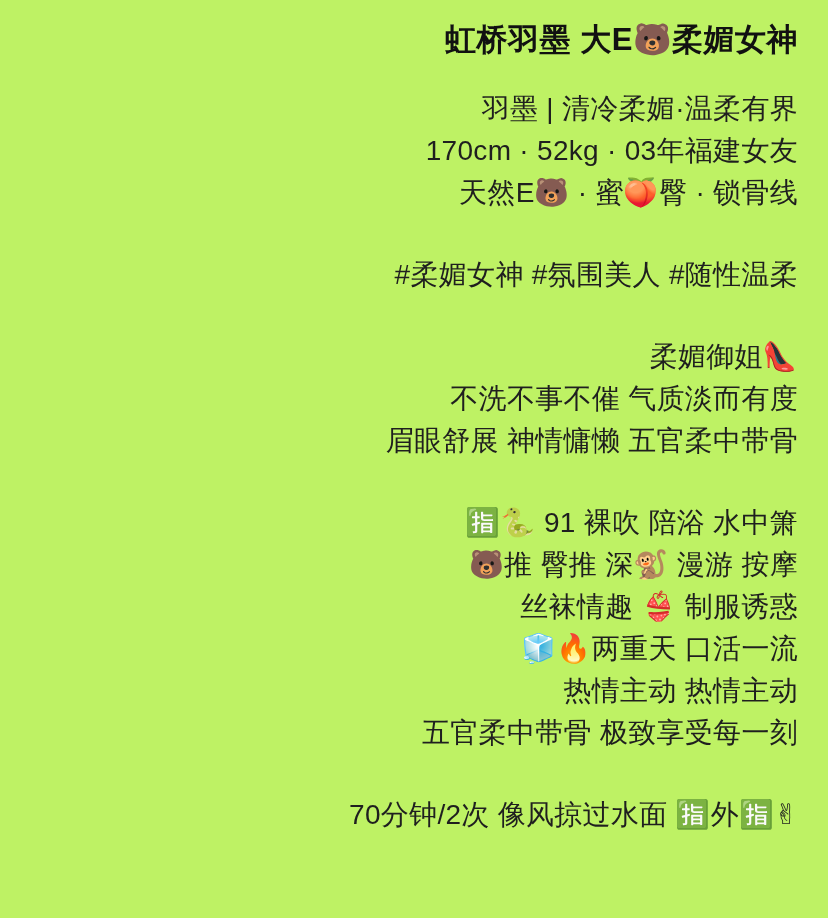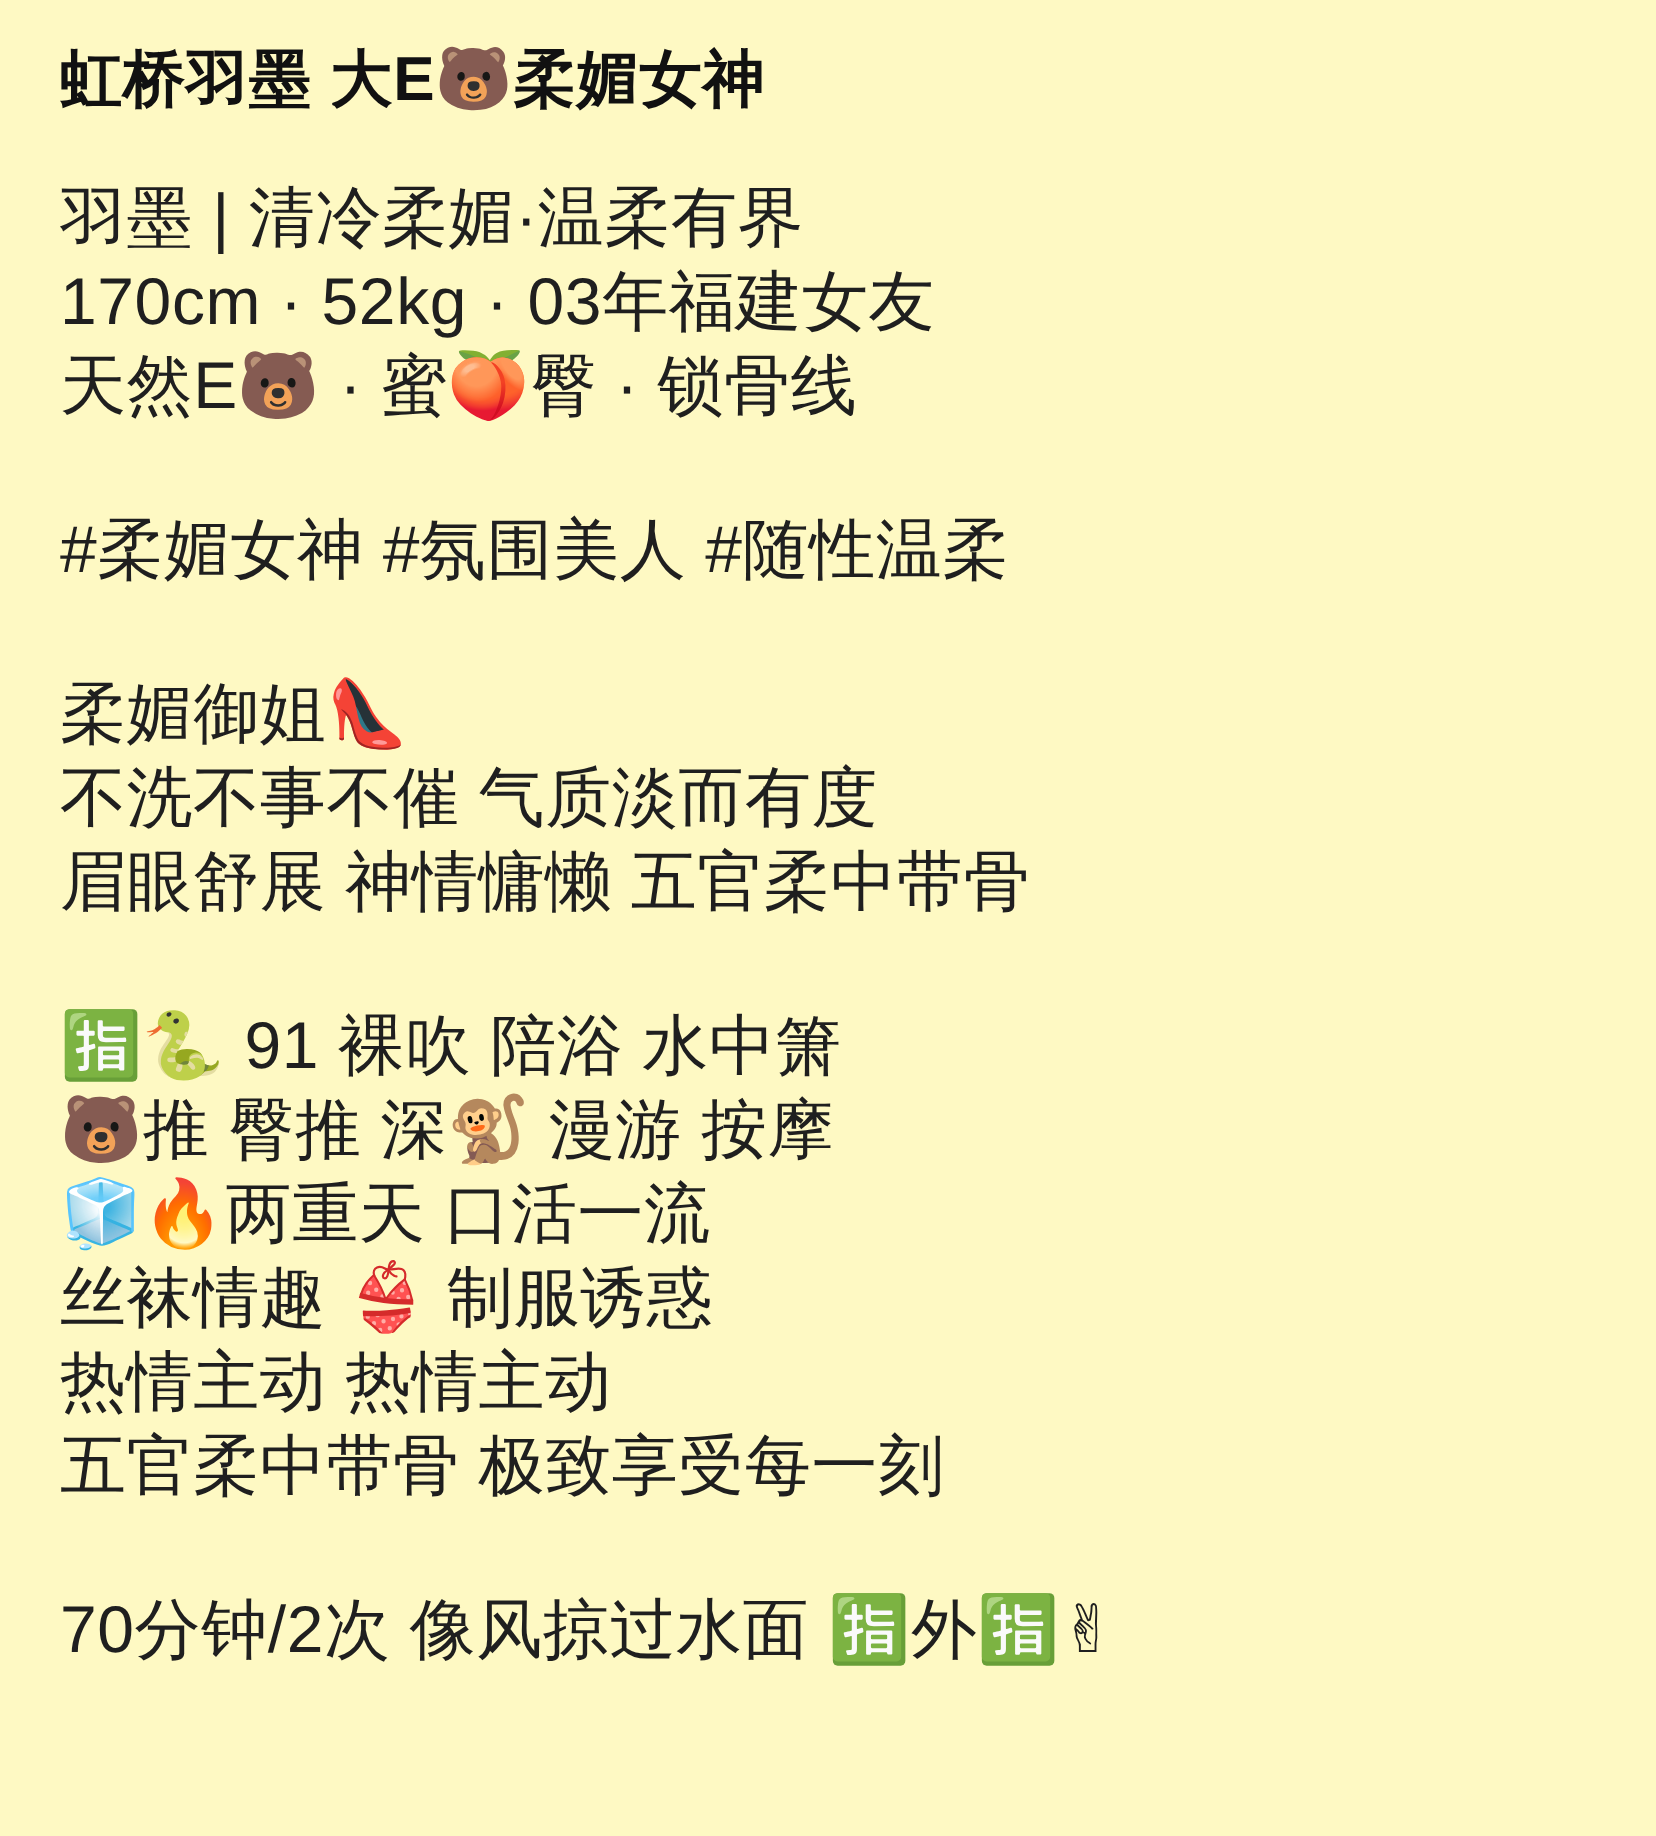--- a/index.html
+++ b/index.html
@@ -19,7 +19,8 @@
     height: 918px;
     box-sizing: border-box;
     padding: 18px 30px 0 30px;
-    background: #fef9c3;
+    background: #bef264;
+    text-align: right;
   }
   .title {
     font-size: 31px;

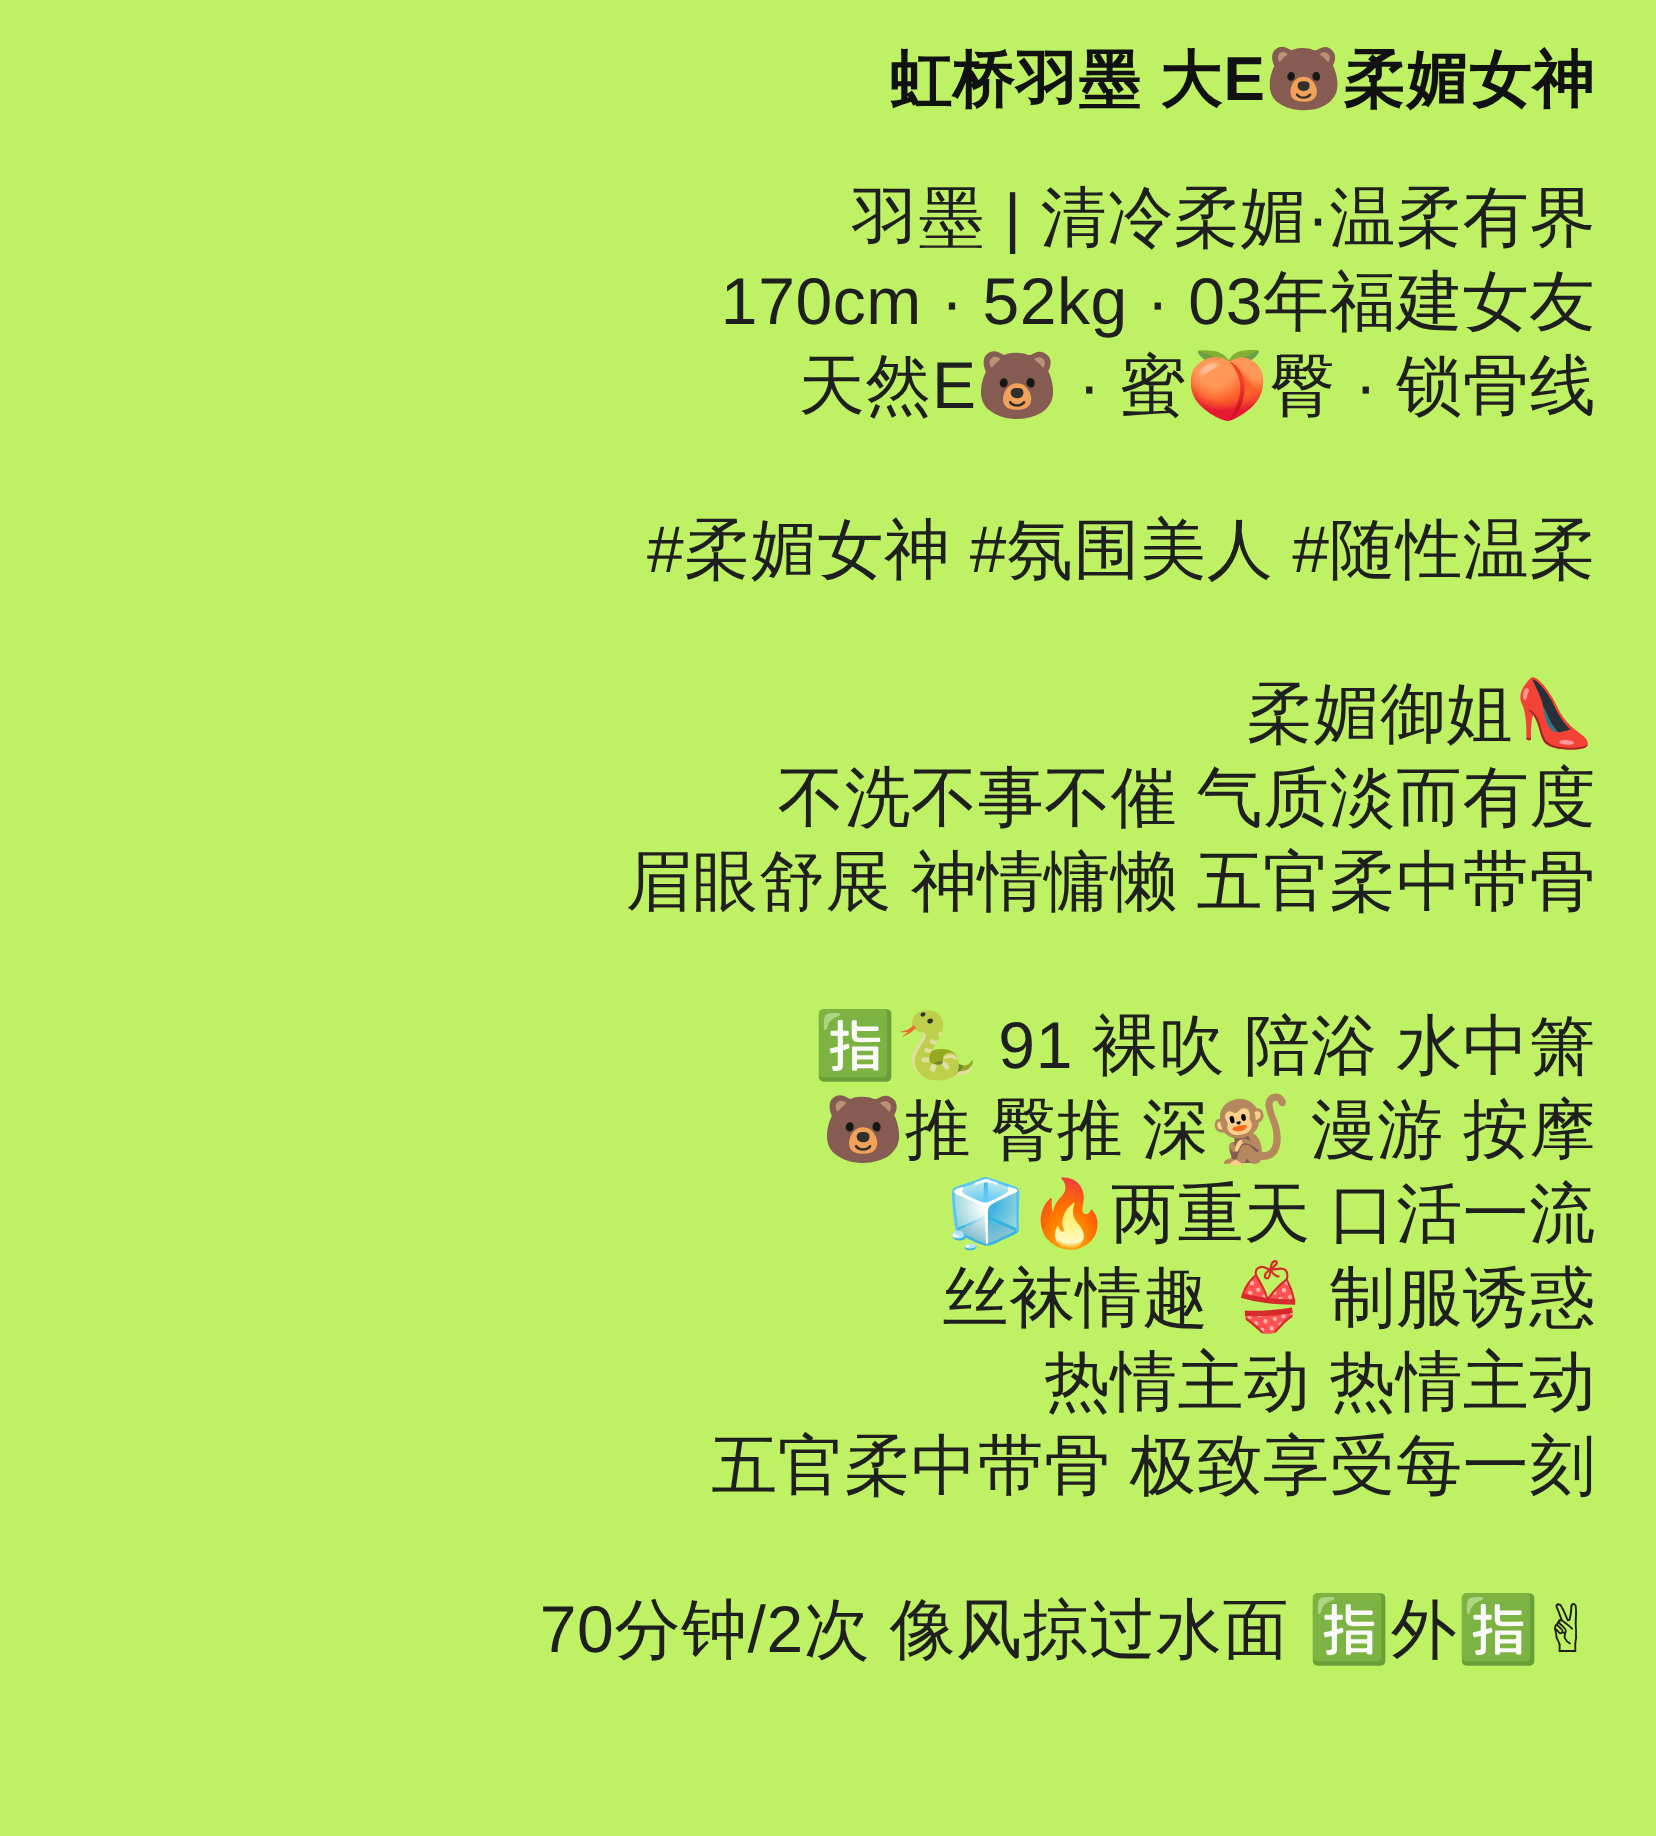--- a/index.html
+++ b/index.html
@@ -35,7 +35,7 @@
     margin-bottom: 26px;
   }
   .line {
-    font-size: 33px;
+    font-size: 28px;
     line-height: 42px;
     color: #1f1f1f;
     white-space: pre;

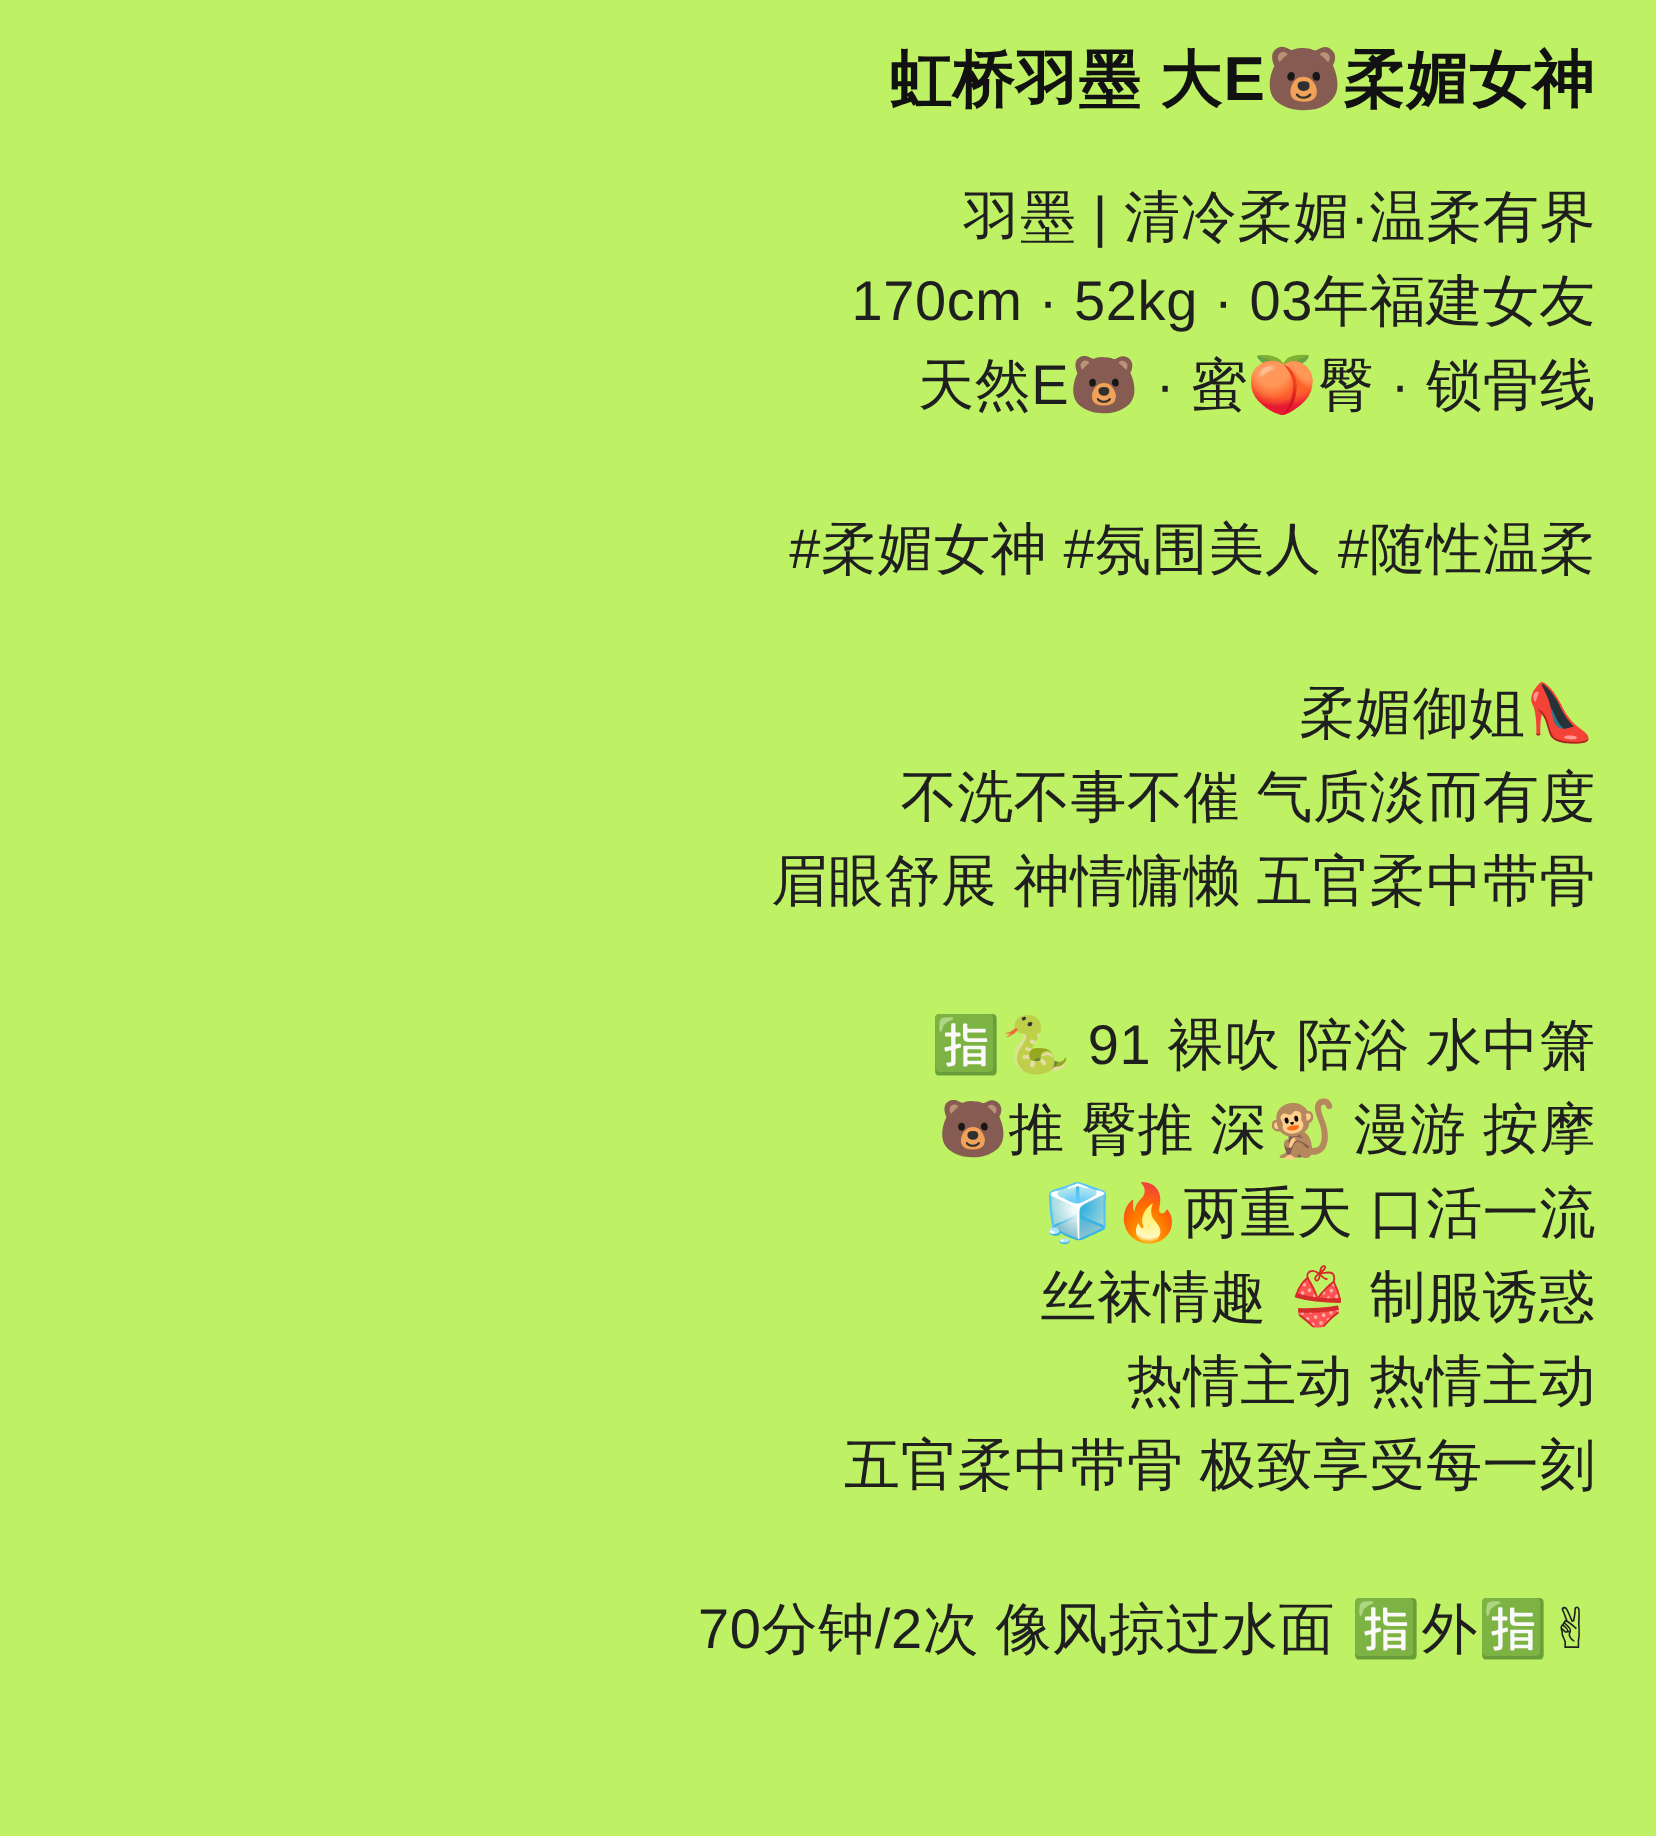--- a/index.html
+++ b/index.html
@@ -77,8 +77,8 @@
   <div class="block">
     <div class="line">🈯🐍 91 裸吹 陪浴 水中箫</div>
     <div class="line">🐻推 臀推 深🐒 漫游 按摩</div>
+    <div class="line">丝袜情趣 👙 制服诱惑</div>
     <div class="line">🧊🔥两重天 口活一流</div>
-    <div class="line">丝袜情趣 👙 制服诱惑</div>
     <div class="line">热情主动 热情主动</div>
     <div class="line">五官柔中带骨 极致享受每一刻</div>
   </div>

